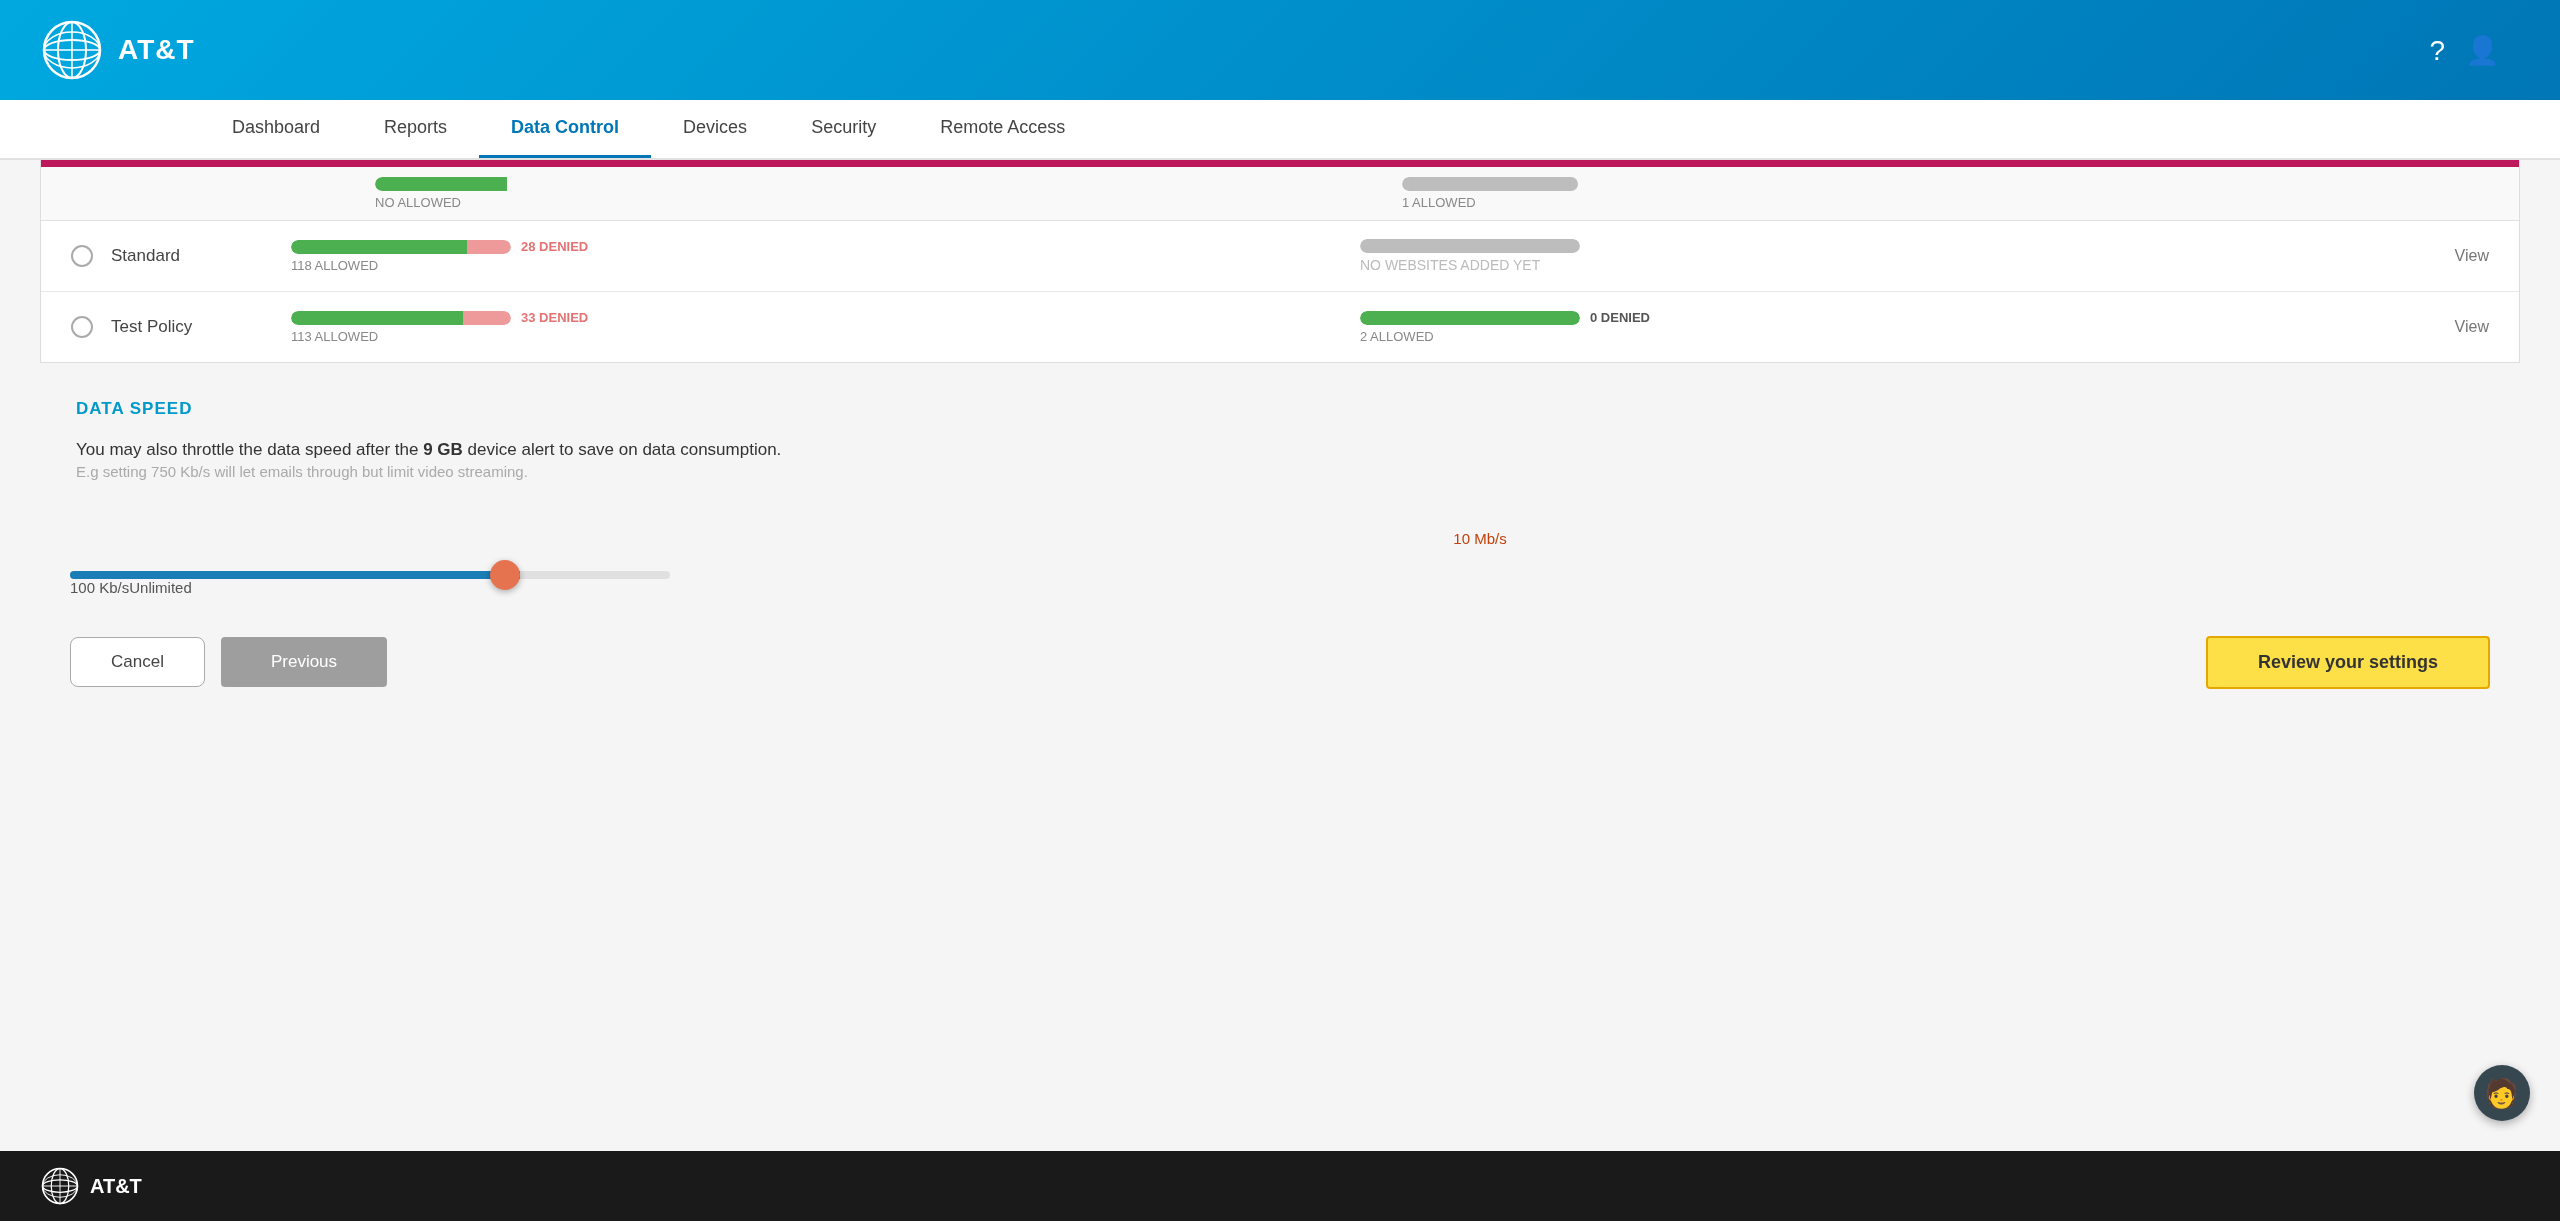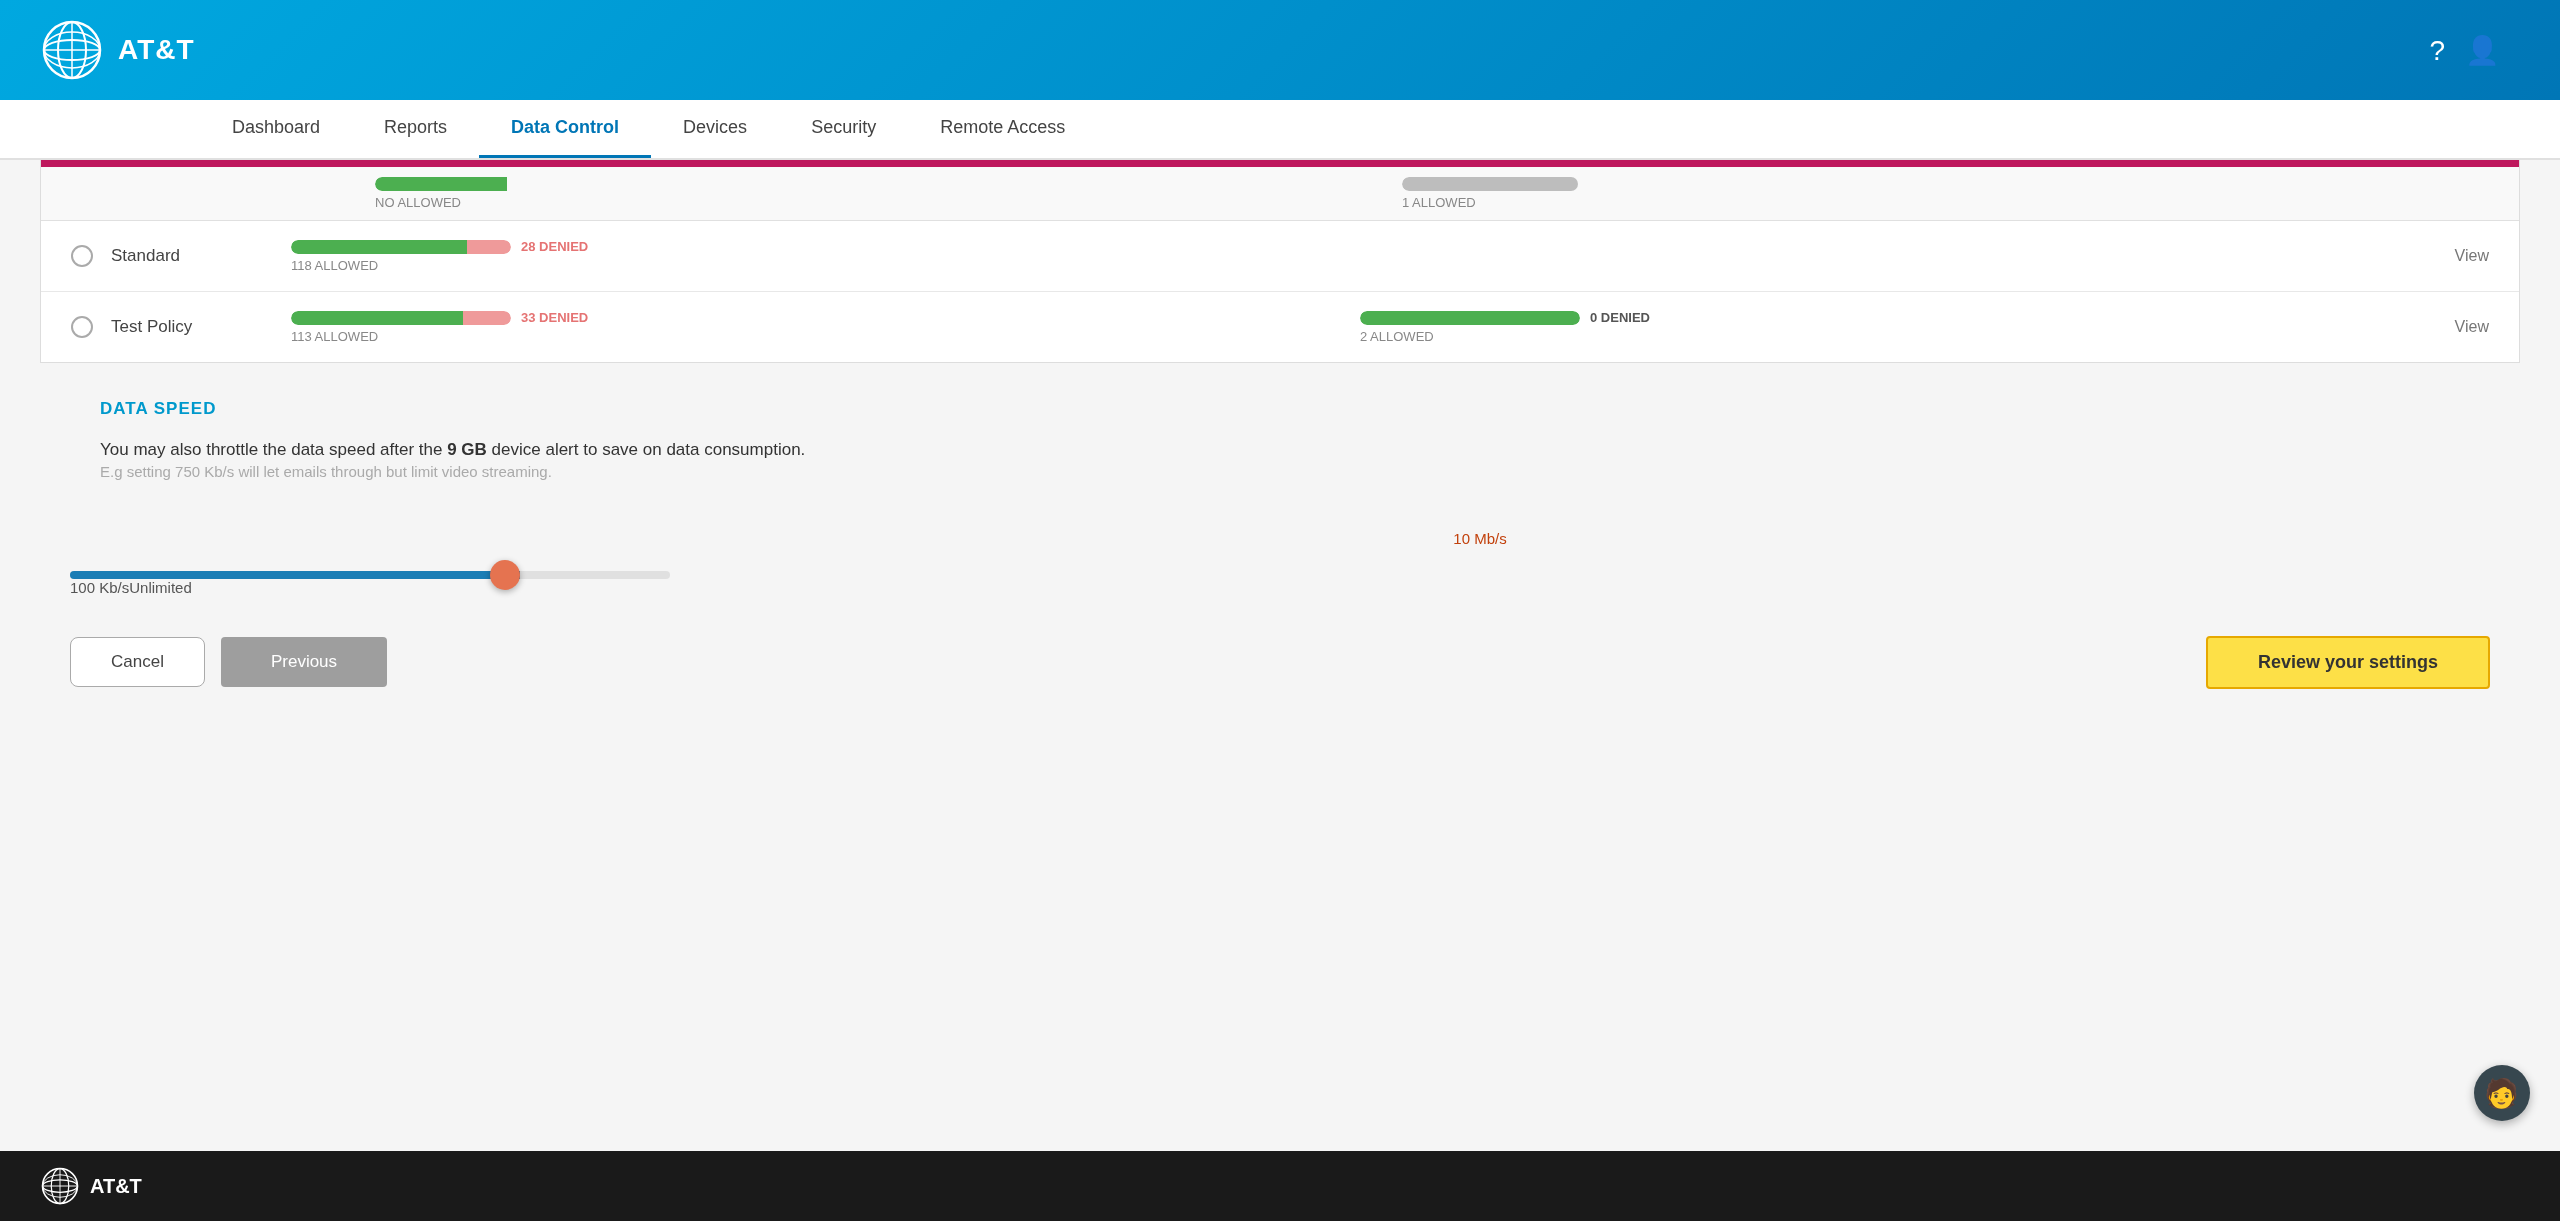--- a/index.html
+++ b/index.html
@@ -451,6 +451,14 @@
           <span class="stat-label">28 DENIED</span>
         </div>
         <div class="stat-sub">118 ALLOWED</div>
+      </div>
+      <div class="websites-col">
+        <div class="bar-row">
+          <div class="bar-container" style="display:flex; max-width:220px;">
+            <span class="bar-gray" style="width:100%; display:inline-block;"></span>
+          </div>
+        </div>
+        <div class="no-websites">NO WEBSITES ADDED YET</div>
       </div>
       <div class="view-col">View</div>
     </div>

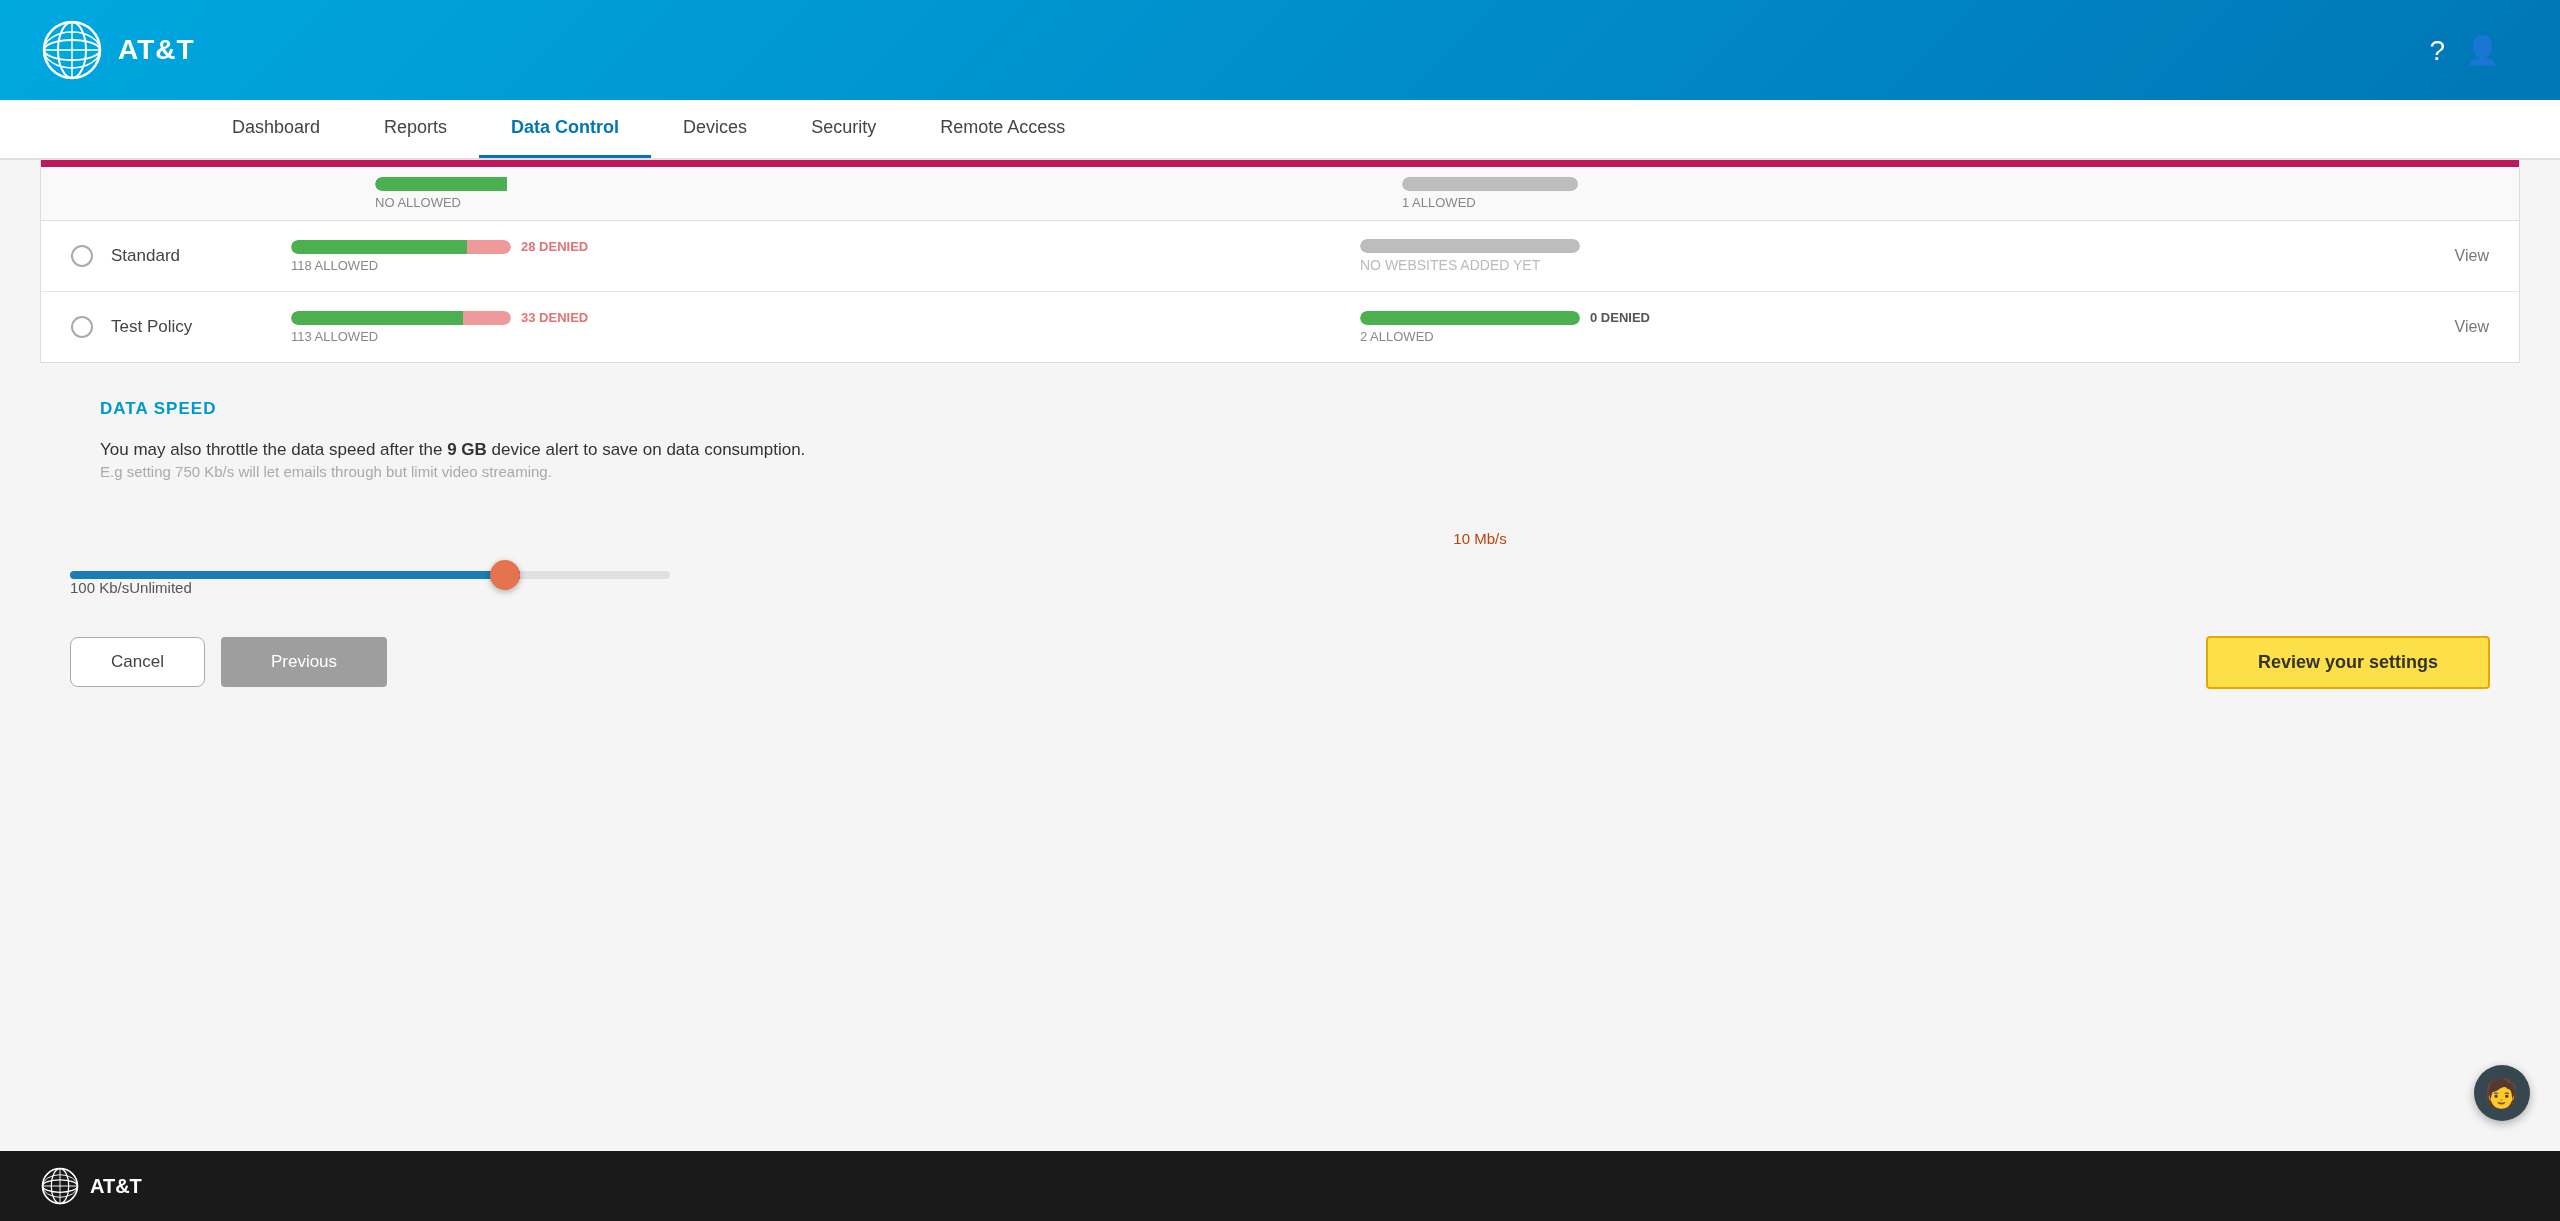--- a/index.html
+++ b/index.html
@@ -207,7 +207,7 @@
 
     
     .data-speed-section {
-      padding: 36px 70px 20px 100px;
+      padding: 36px 70px 20px 76px;
     }
     .data-speed-title {
       font-size: 17px;

